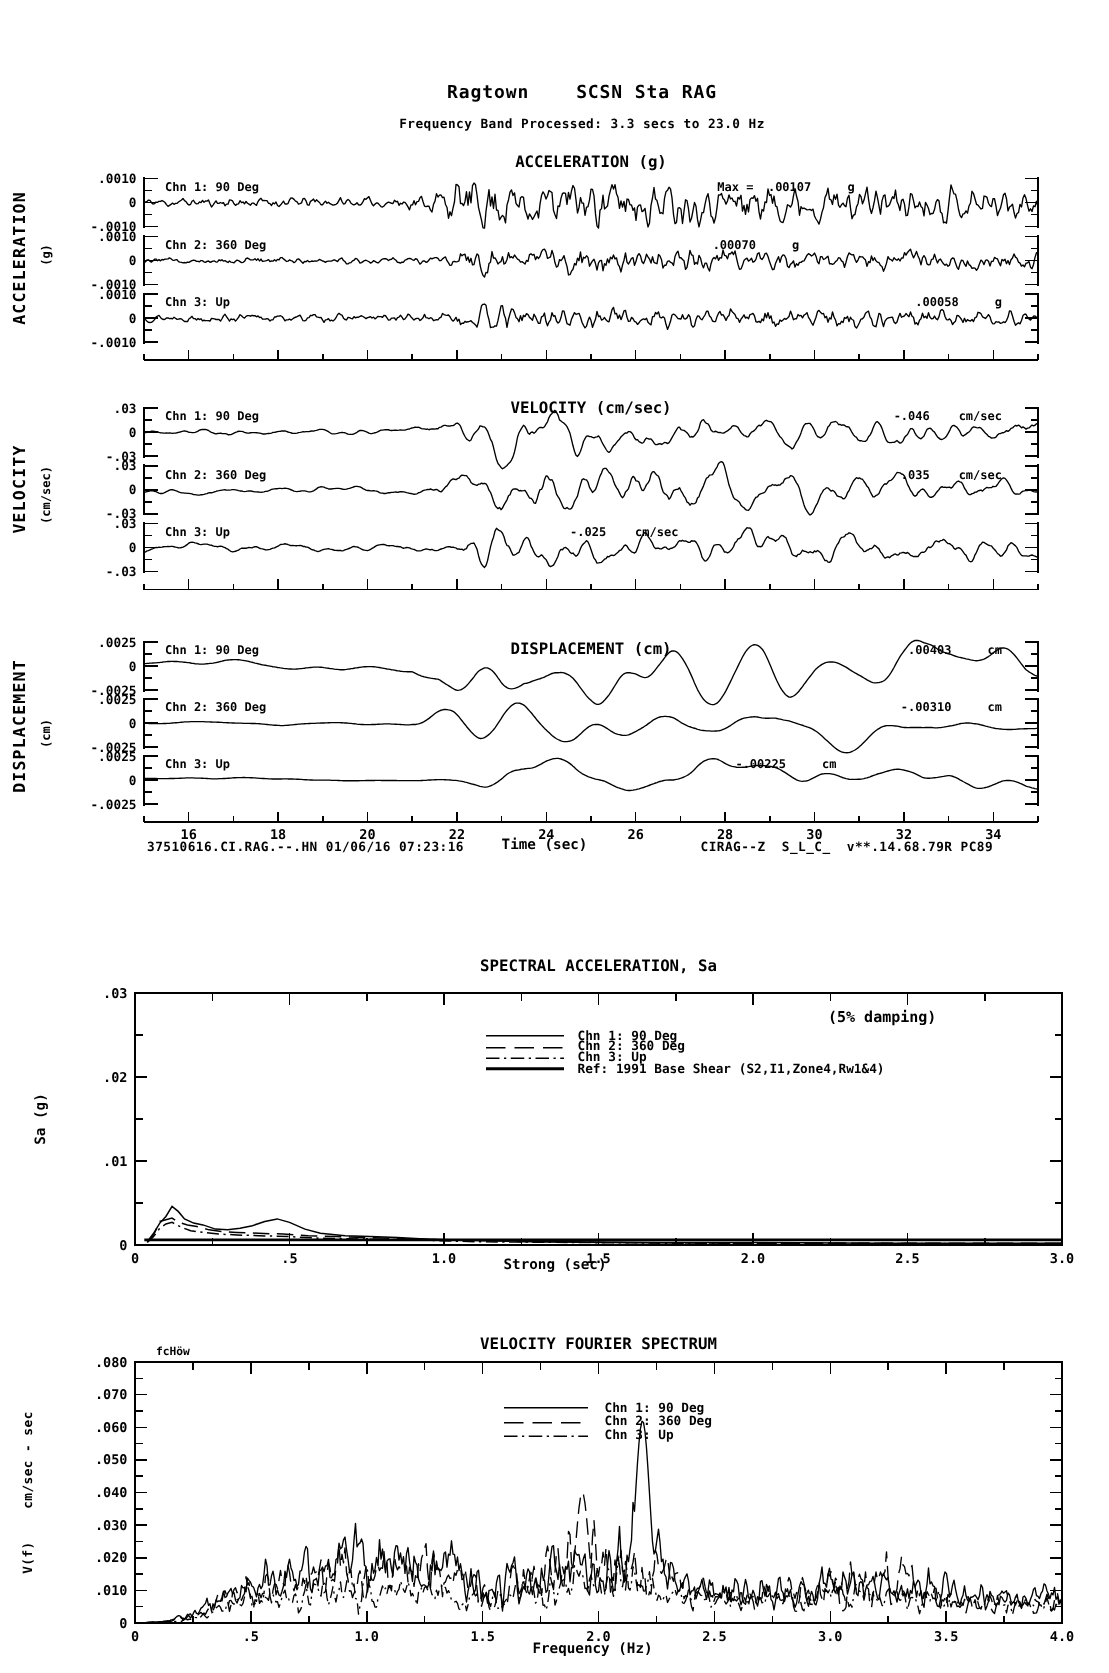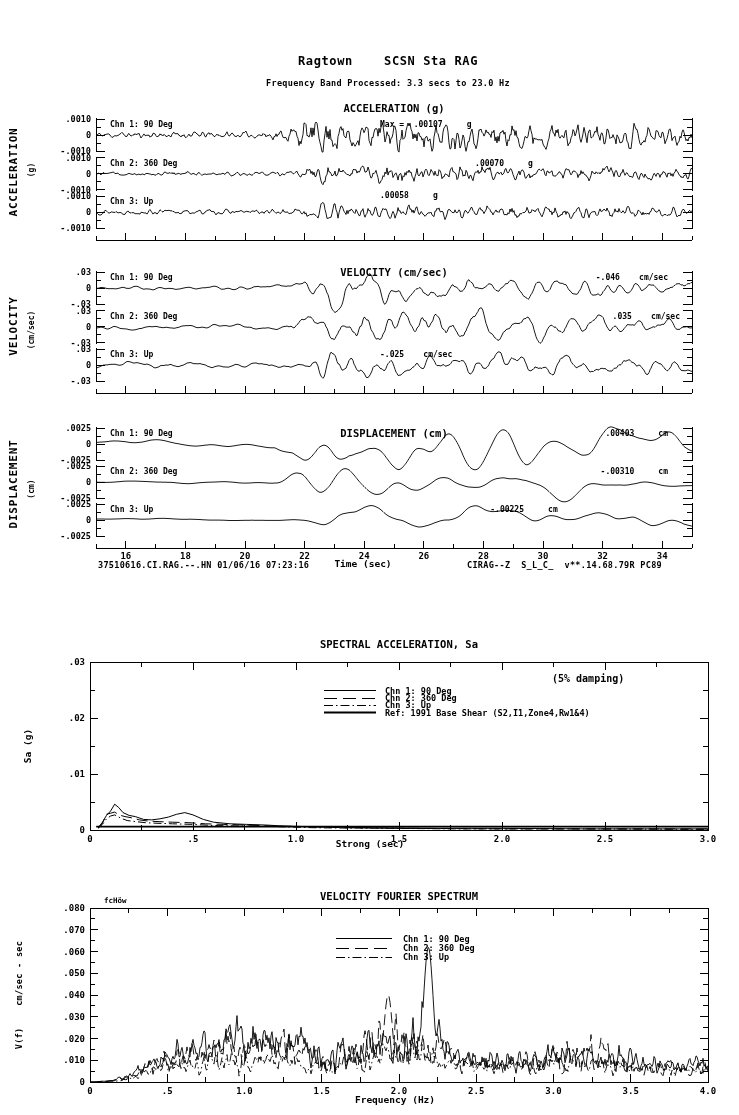--- a/index.html
+++ b/index.html
@@ -464,7 +464,7 @@
     </div>
   </div>
 <div class="abs b pre t8" style="left:110px;top:120px">Chn 1: 90 Deg</div>
-    <div class="abs b pre t8" style="left:380px;top:120px;width:288px;text-align:left">Max =  .00107     g</div>
+    <div class="abs b pre t8" style="left:380px;top:120px;width:288px;text-align:center">Max =  .00107     g</div>
     <div class="abs b pre t8" style="left:110px;top:158.5px">Chn 2: 360 Deg</div>
     <div class="abs b pre t8" style="left:360px;top:158.5px;width:288px;text-align:center">.00070     g</div>
     <div class="abs b pre t8" style="left:110px;top:197px">Chn 3: Up</div>

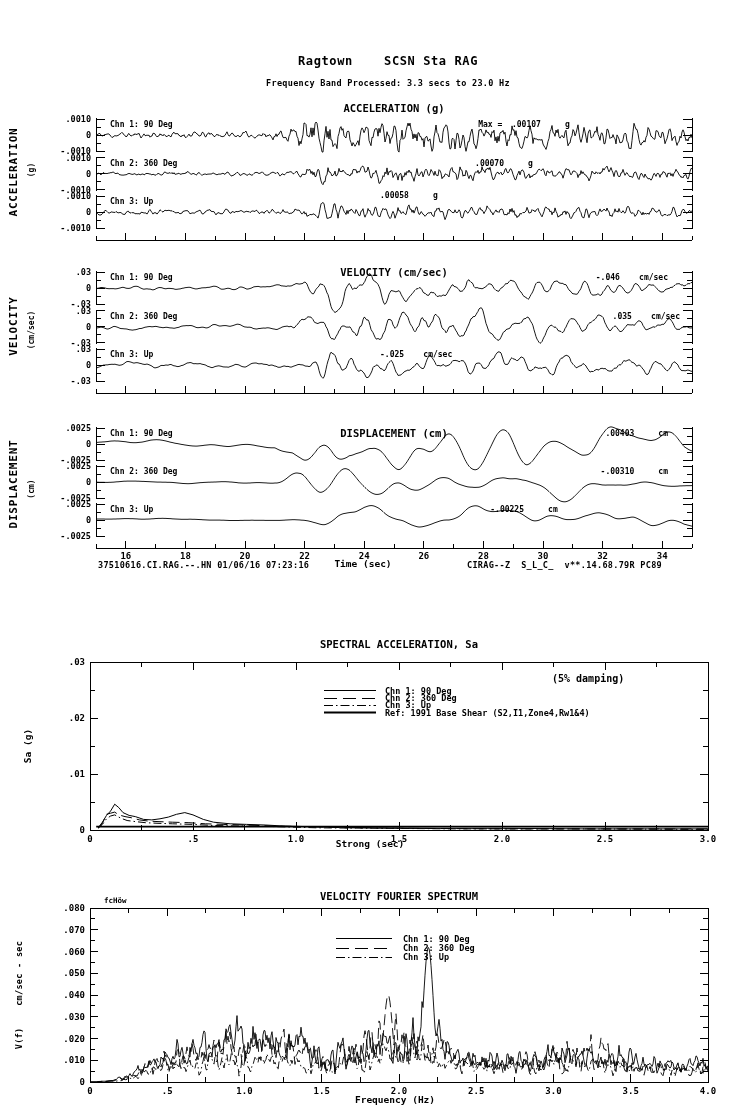--- a/index.html
+++ b/index.html
@@ -468,7 +468,7 @@
     <div class="abs b pre t8" style="left:110px;top:158.5px">Chn 2: 360 Deg</div>
     <div class="abs b pre t8" style="left:360px;top:158.5px;width:288px;text-align:center">.00070     g</div>
     <div class="abs b pre t8" style="left:110px;top:197px">Chn 3: Up</div>
-    <div class="abs b pre t8" style="left:380px;top:191px;width:288px;text-align:left">.00058     g</div>
+    <div class="abs b pre t8" style="left:380px;top:197px;width:288px;text-align:right">.00058     g</div>
     <div class="abs b pre t8" style="left:110px;top:273px">Chn 1: 90 Deg</div>
     <div class="abs b pre t8" style="left:380px;top:273px;width:288px;text-align:right">-.046    cm/sec</div>
     <div class="abs b pre t8" style="left:110px;top:311.5px">Chn 2: 360 Deg</div>

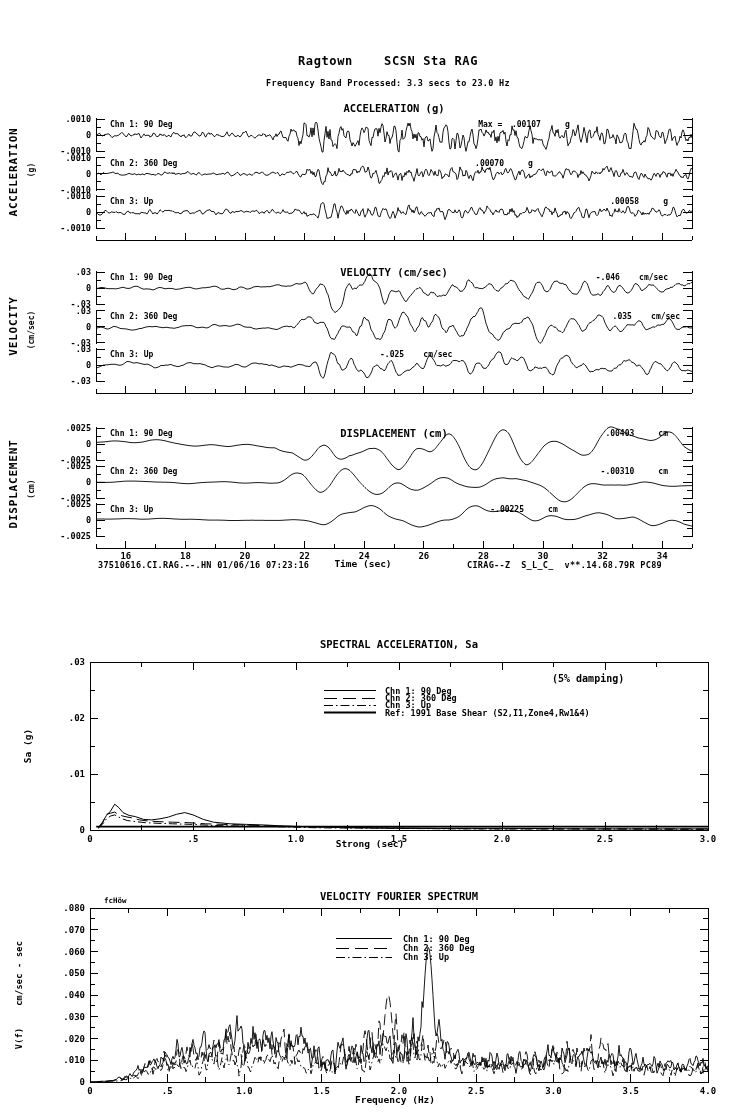--- a/index.html
+++ b/index.html
@@ -472,7 +472,7 @@
     <div class="abs b pre t8" style="left:110px;top:273px">Chn 1: 90 Deg</div>
     <div class="abs b pre t8" style="left:380px;top:273px;width:288px;text-align:right">-.046    cm/sec</div>
     <div class="abs b pre t8" style="left:110px;top:311.5px">Chn 2: 360 Deg</div>
-    <div class="abs b pre t8" style="left:392px;top:311.5px;width:288px;text-align:right">.035    cm/sec</div>
+    <div class="abs b pre t8" style="left:380px;top:311.5px;width:288px;text-align:right">.035    cm/sec</div>
     <div class="abs b pre t8" style="left:110px;top:350px">Chn 3: Up</div>
     <div class="abs b pre t8" style="left:380px;top:350px;width:288px;text-align:left">-.025    cm/sec</div>
     <div class="abs b pre t8" style="left:110px;top:429px">Chn 1: 90 Deg</div>

